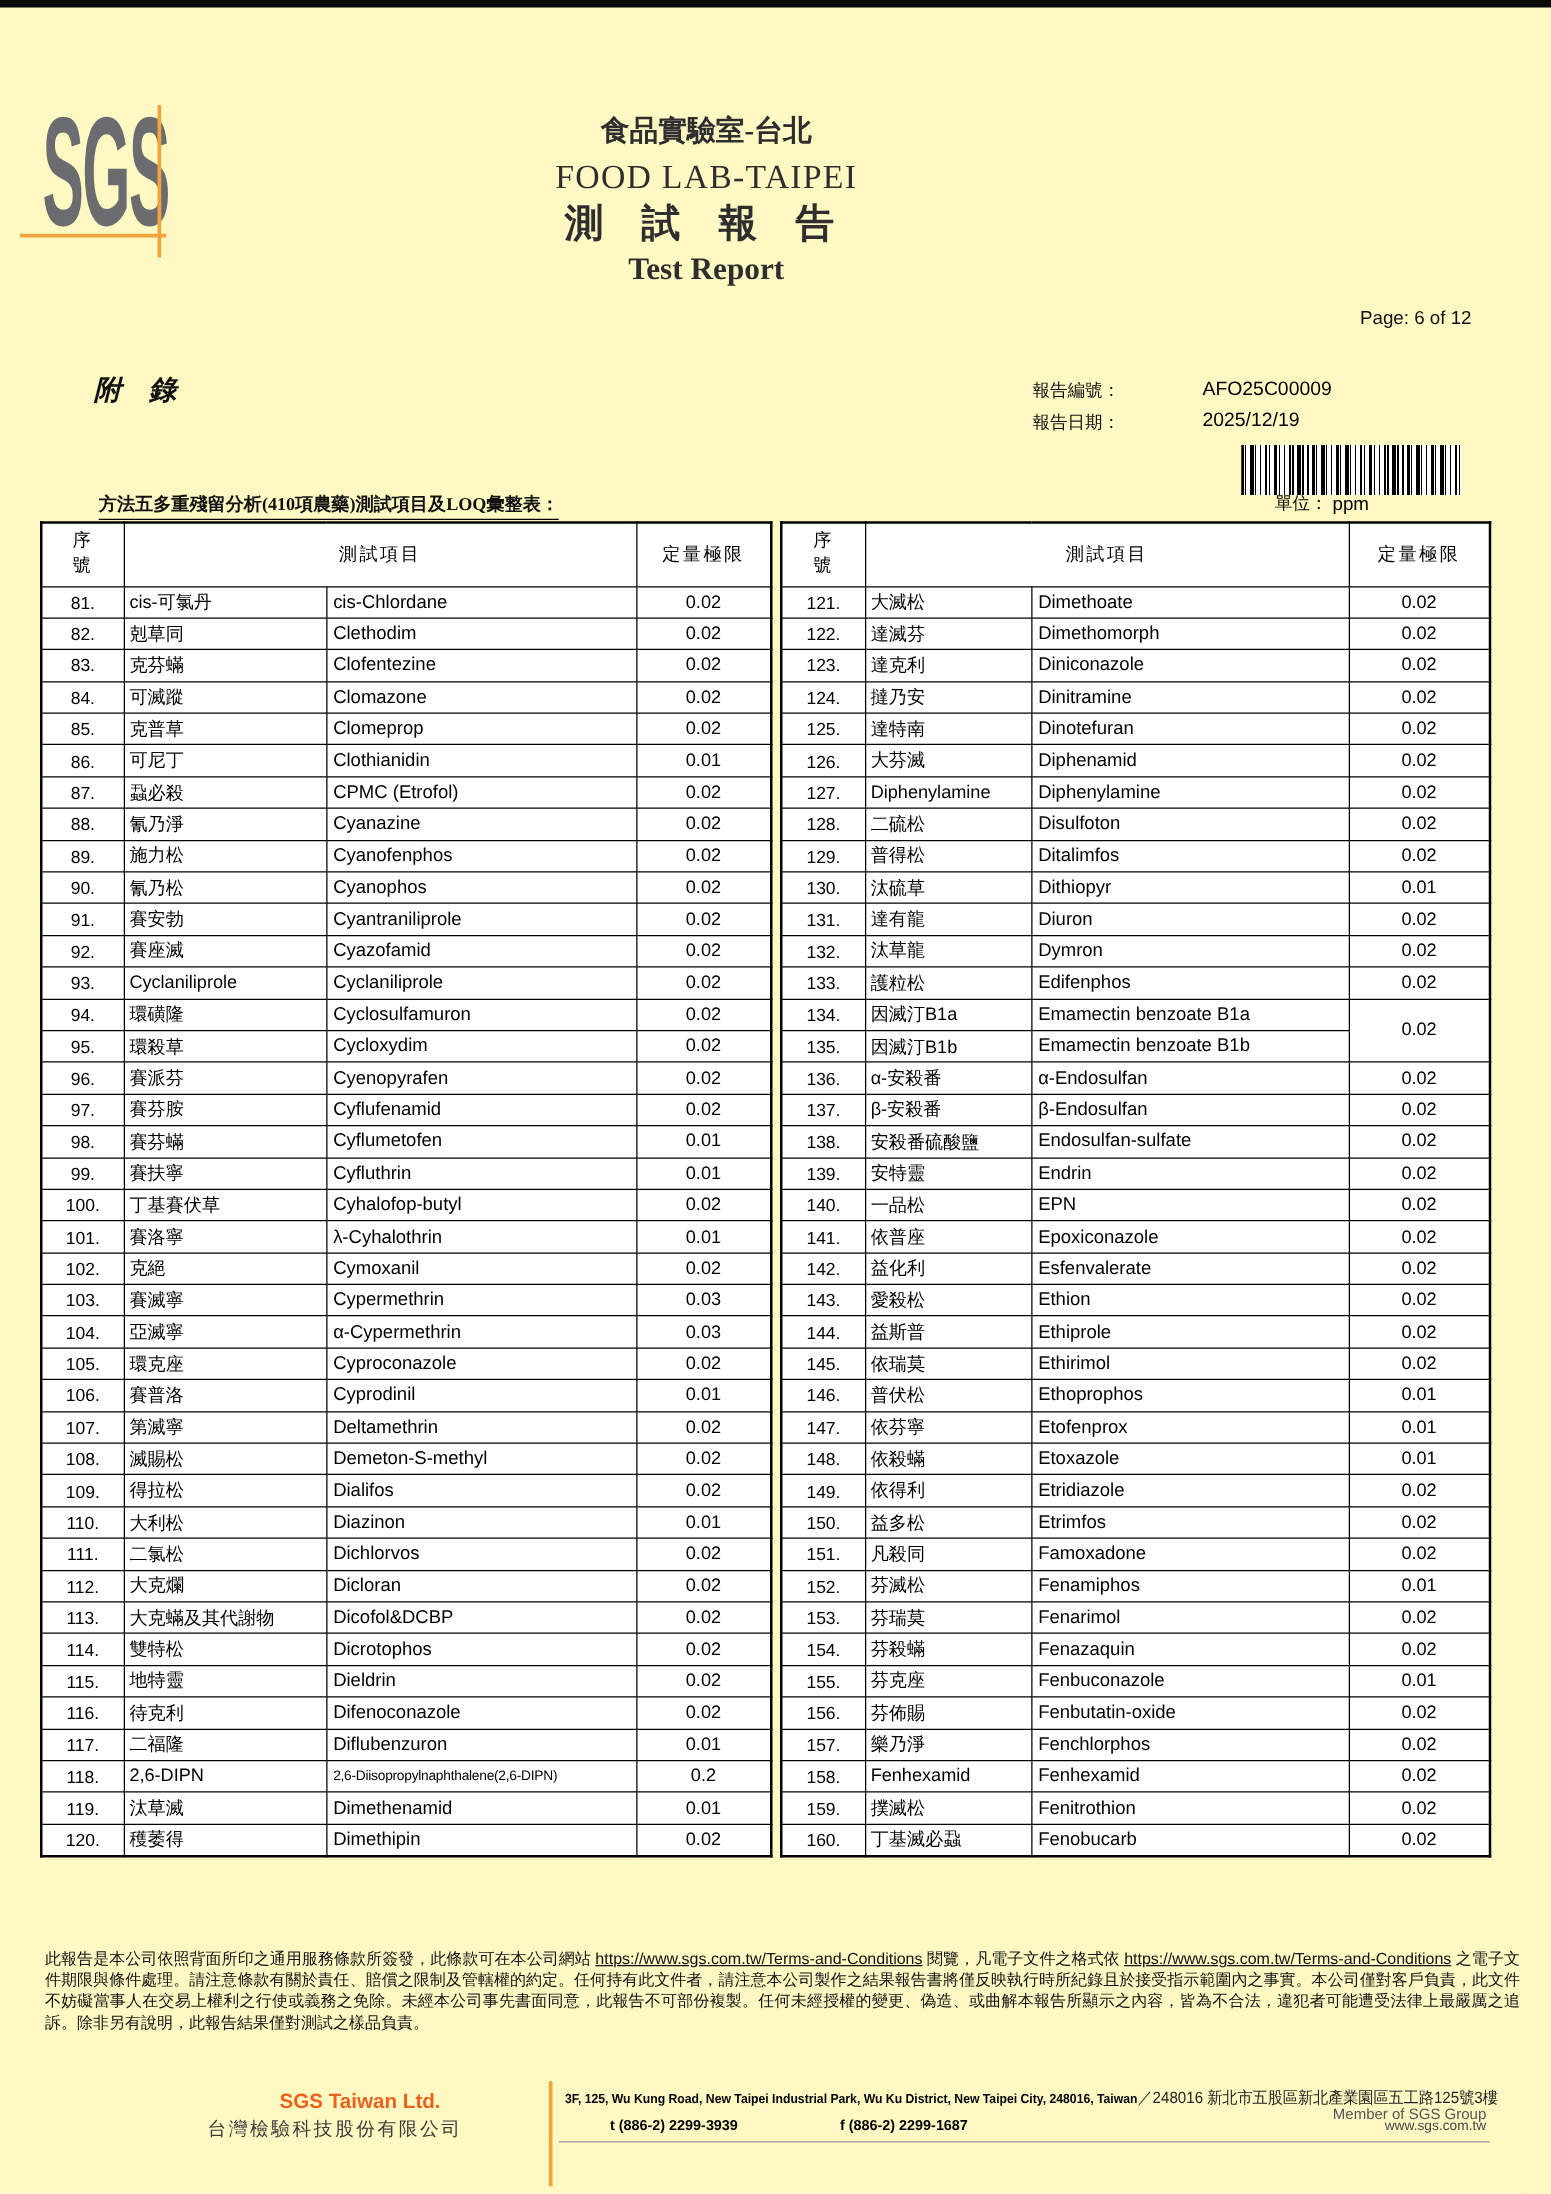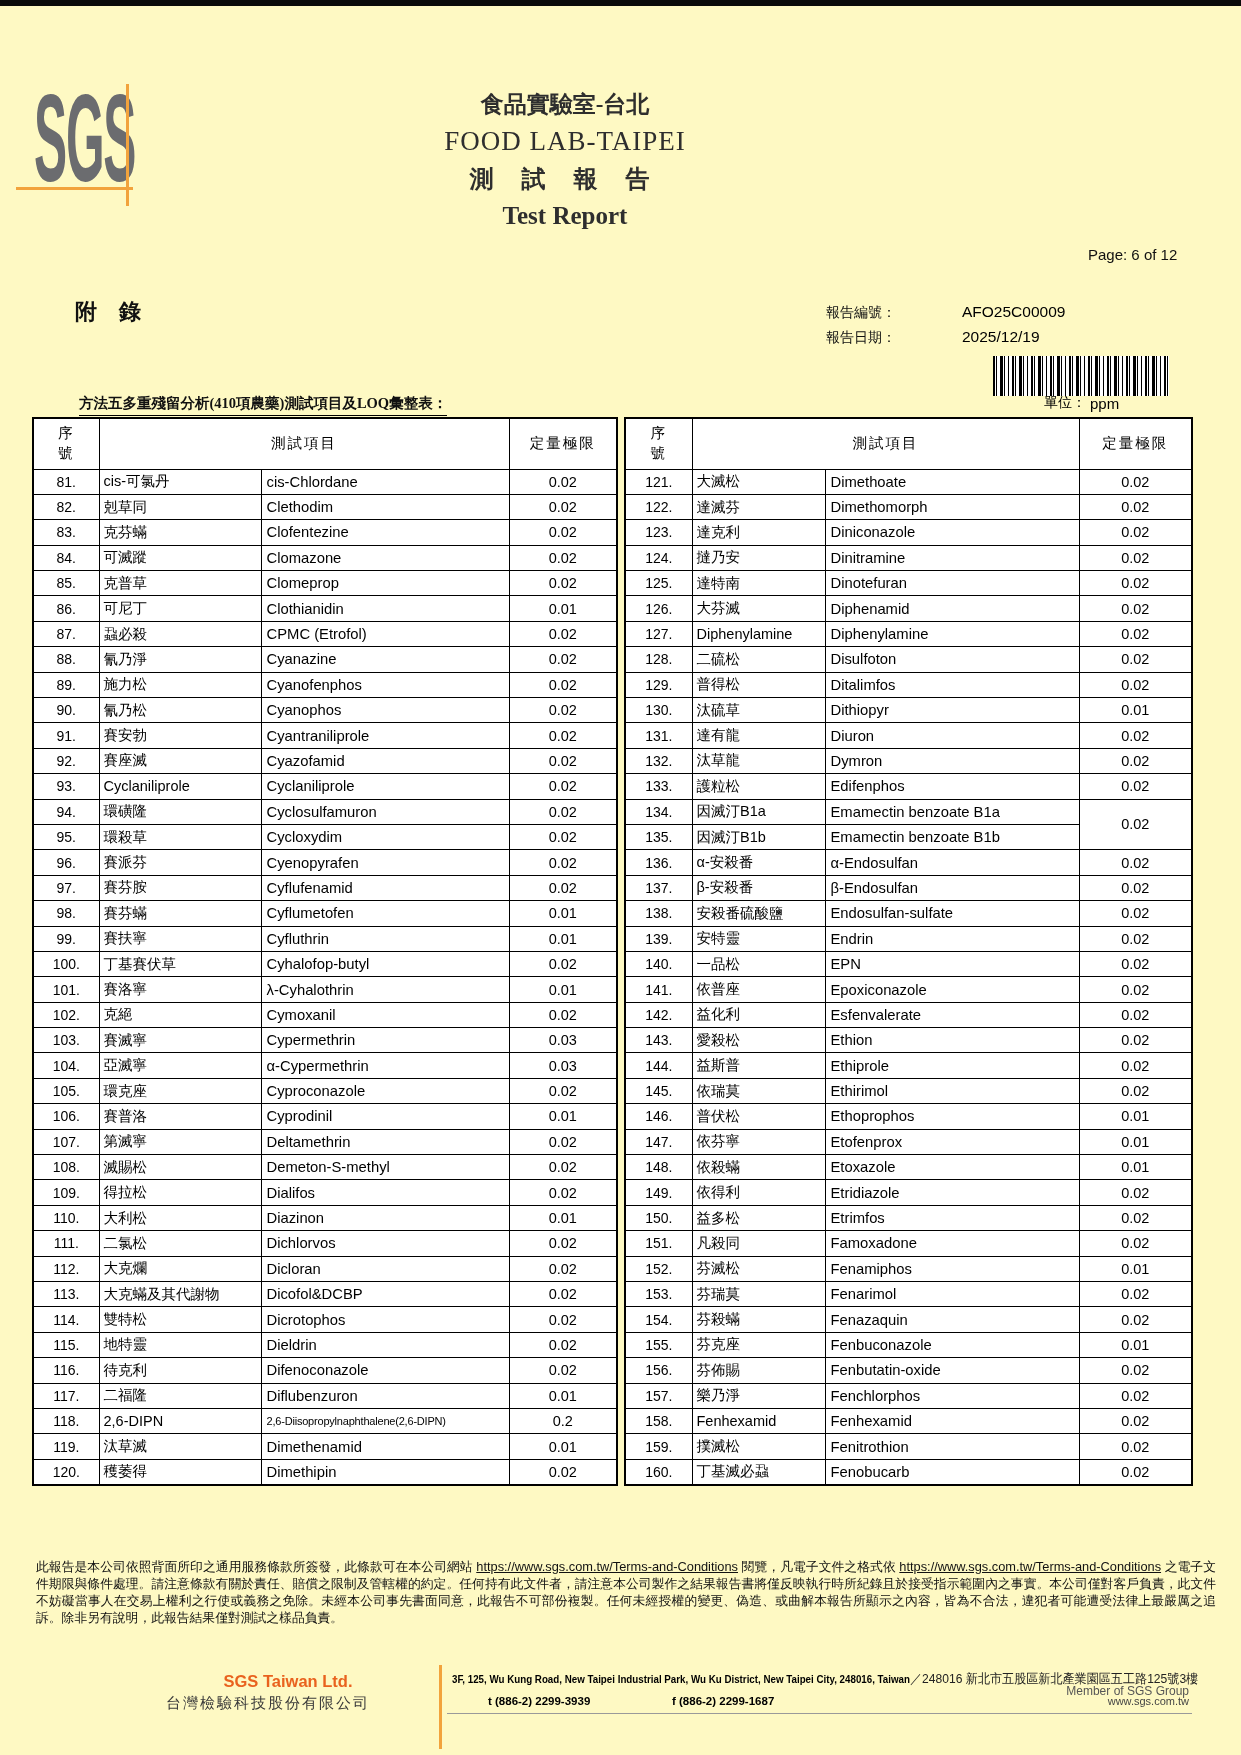--- a/index.html
+++ b/index.html
@@ -21,7 +21,7 @@
   #title-block .tl{height:37px;display:flex;align-items:center;justify-content:center;}
   .t-zh1{font-family:"Liberation Serif",serif;font-size:23px;font-weight:bold;}
   .t-en1{font-family:"Liberation Serif",serif;font-size:27px;font-weight:normal;letter-spacing:1px;}
-  .t-zh2{font-family:Liberation Serif, serif;font-size:24px;font-weight:bold;letter-spacing:11px;}
+  .t-zh2{font-family:Liberation Sans, sans-serif;font-size:31px;font-weight:bold;letter-spacing:11px;}
   .t-en2{font-family:"Liberation Serif",serif;font-size:25px;font-weight:bold;}
 
   #page-indicator{left:1088px;top:246px;font-size:15px;color:#111;}

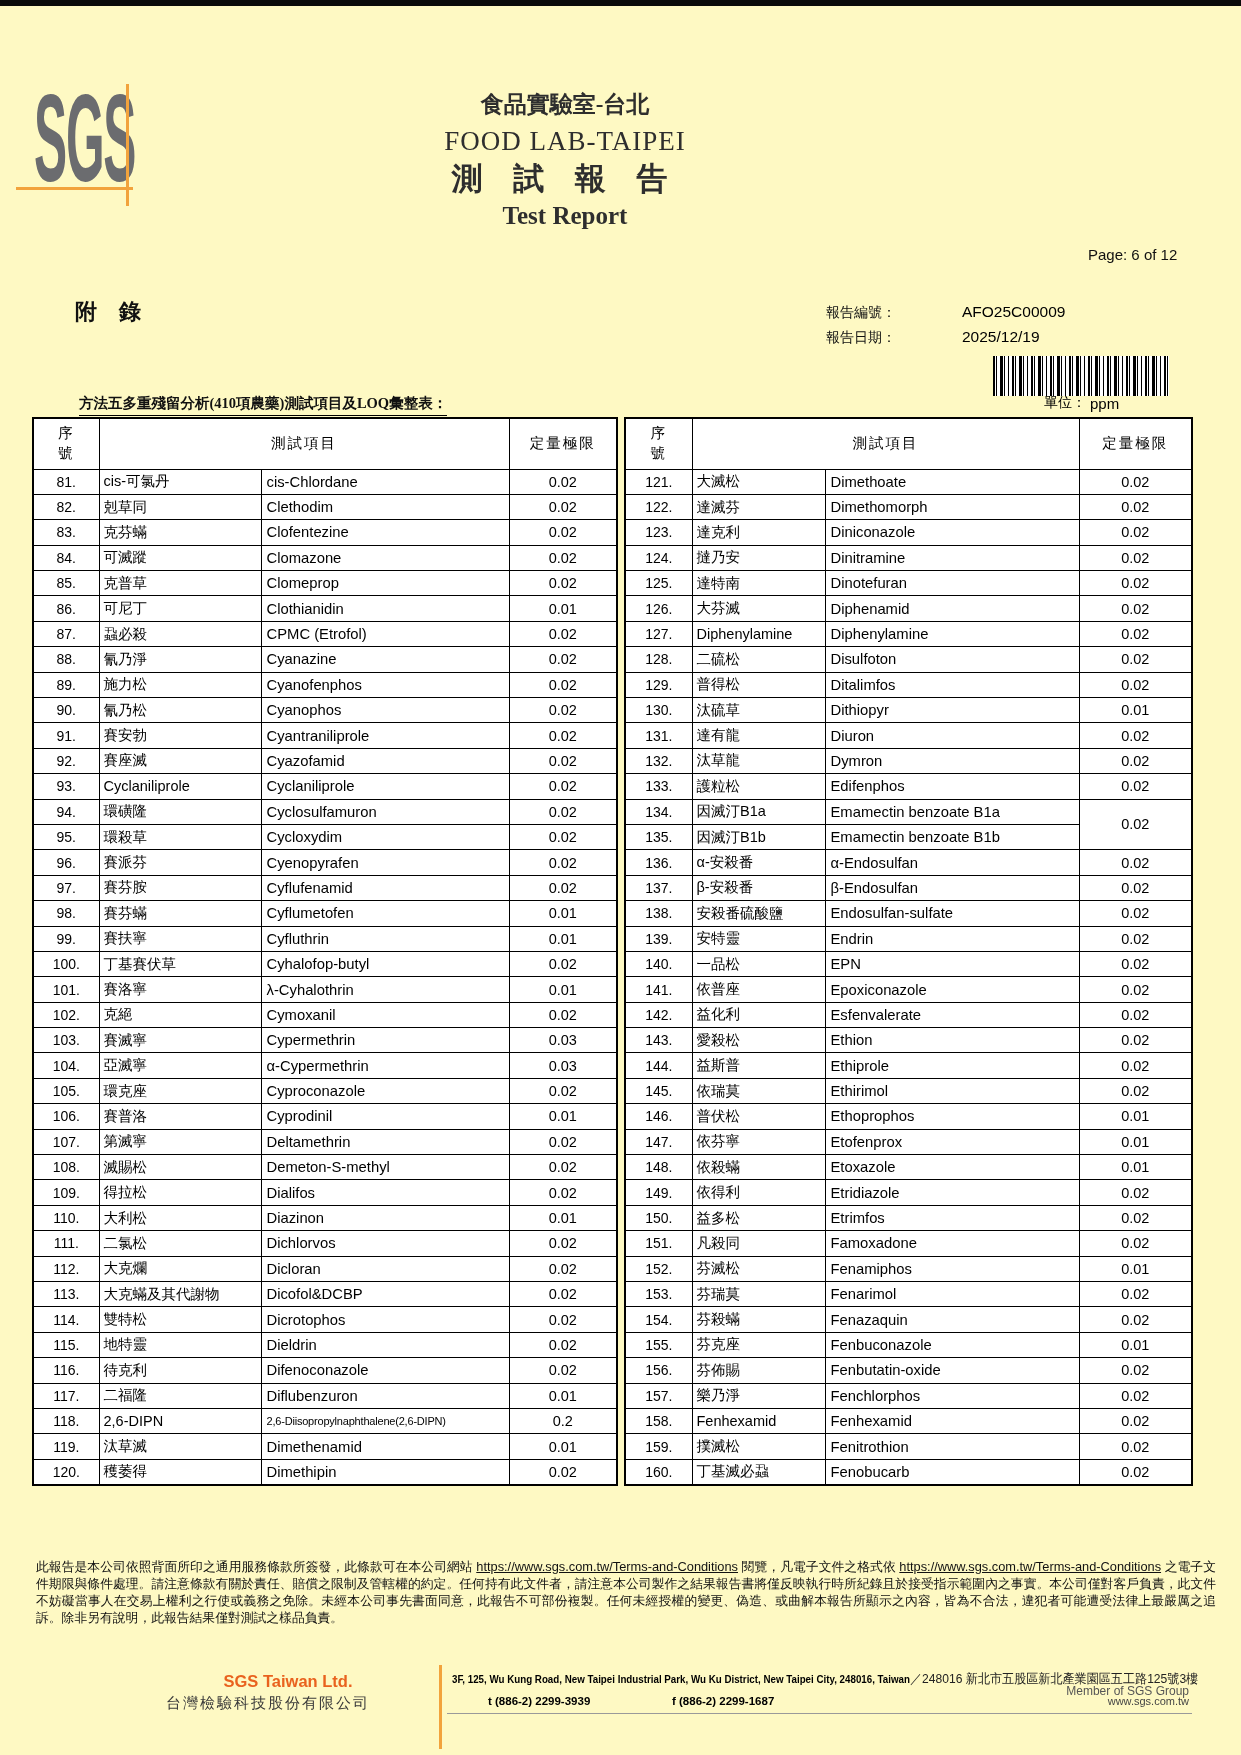--- a/index.html
+++ b/index.html
@@ -26,7 +26,7 @@
 
   #page-indicator{left:1088px;top:246px;font-size:15px;color:#111;}
 
-  #appendix{left:75px;top:297px;font-family:"Liberation Serif",serif;font-size:22px;font-weight:bold;color:#111;}
+  #appendix{left:75px;top:297px;font-family:"Liberation Serif",serif;font-size:22px;font-weight:bold;color:#111;font-style:italic;}
 
   .meta-label{font-family:"Liberation Serif",serif;font-size:14px;color:#111;}
   .meta-value{font-weight:normal;font-size:15.5px;color:#000;}

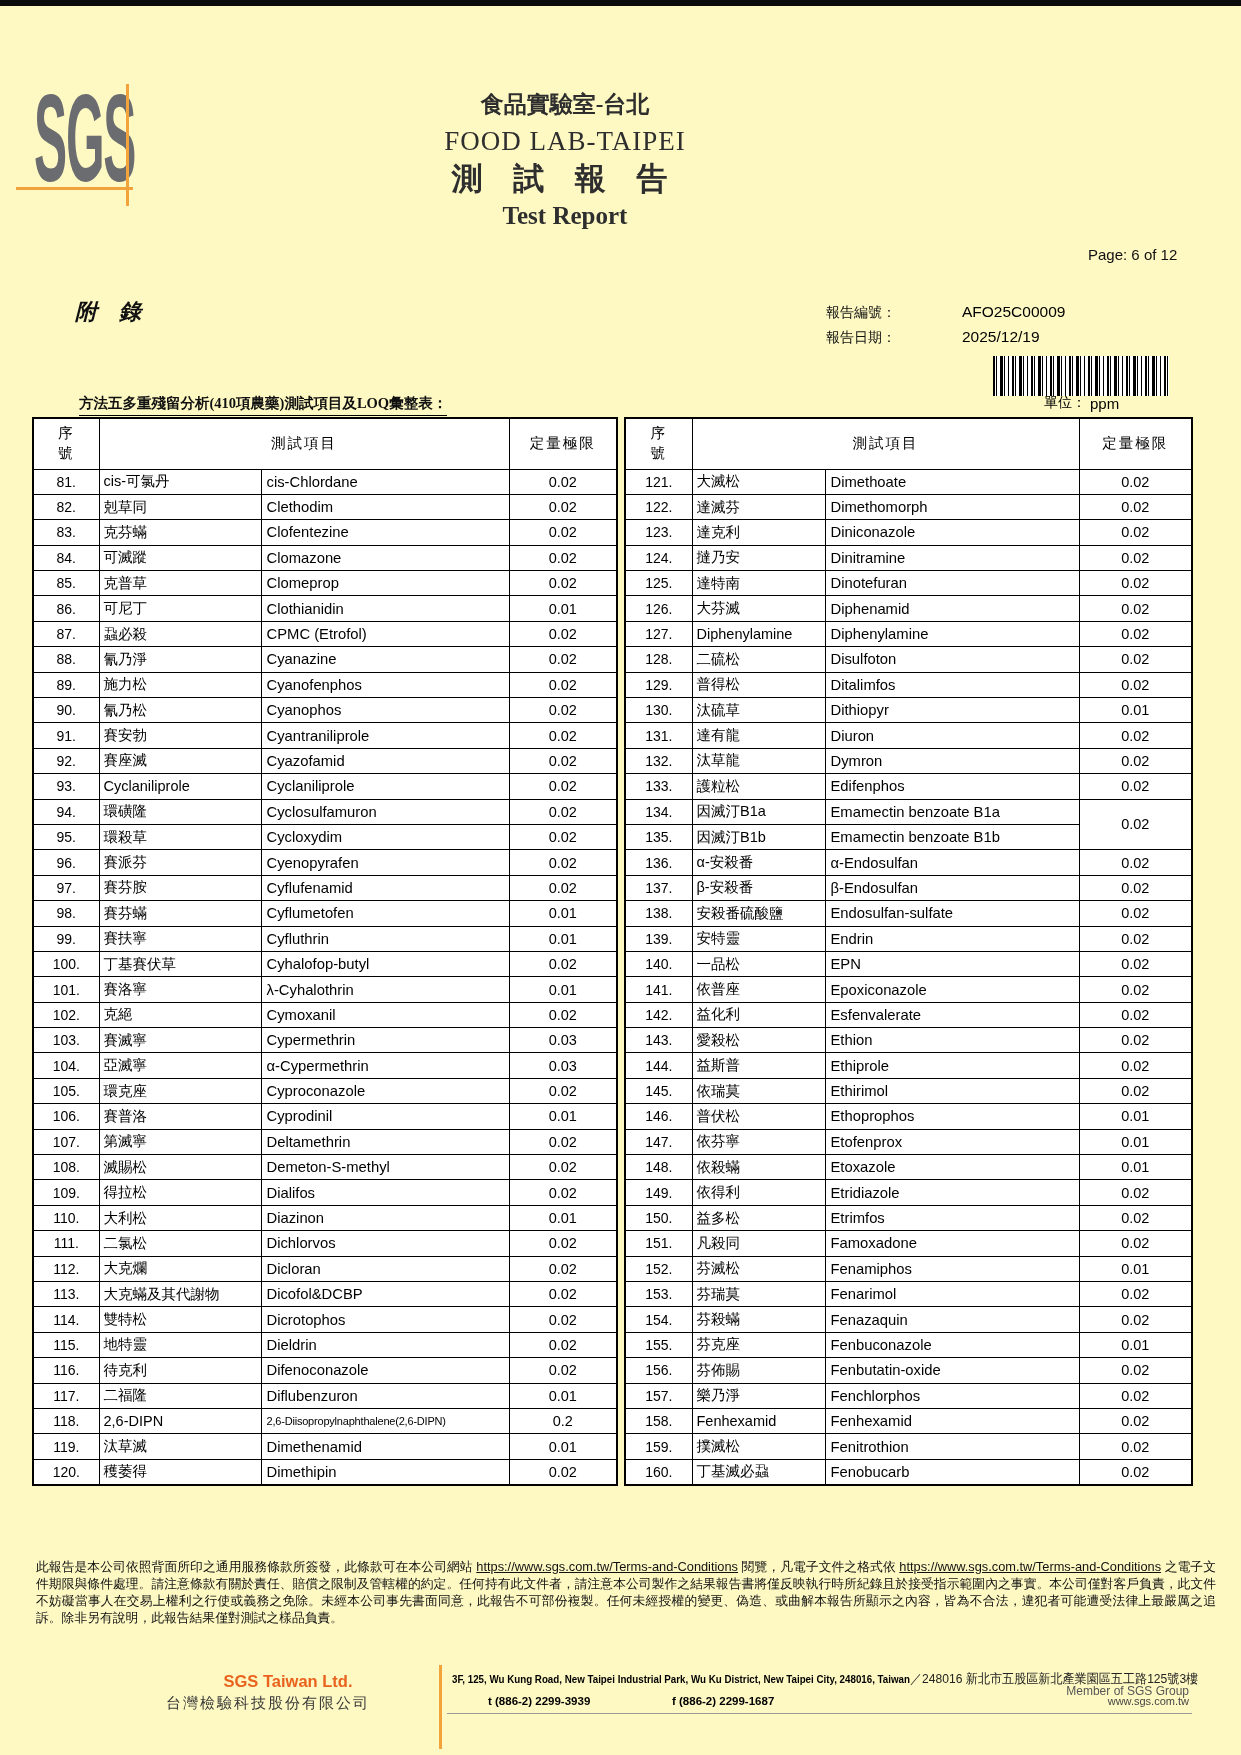--- a/index.html
+++ b/index.html
@@ -41,7 +41,7 @@
 
   #table-title{left:79px;top:394px;font-family:"Liberation Serif",serif;font-size:14.5px;font-weight:bold;
                color:#111;border-bottom:1.5px solid #000;padding-bottom:2px;}
-  #unit-line{left:1020px;top:394px;display:flex;align-items:flex-end;margin-left:24px;}
+  #unit-line{left:1020px;top:394px;display:flex;align-items:flex-end;}
   #unit-label{font-family:"Liberation Serif",serif;font-size:14px;}
   #unit-value{font-size:15px;margin-left:4px;}
 

